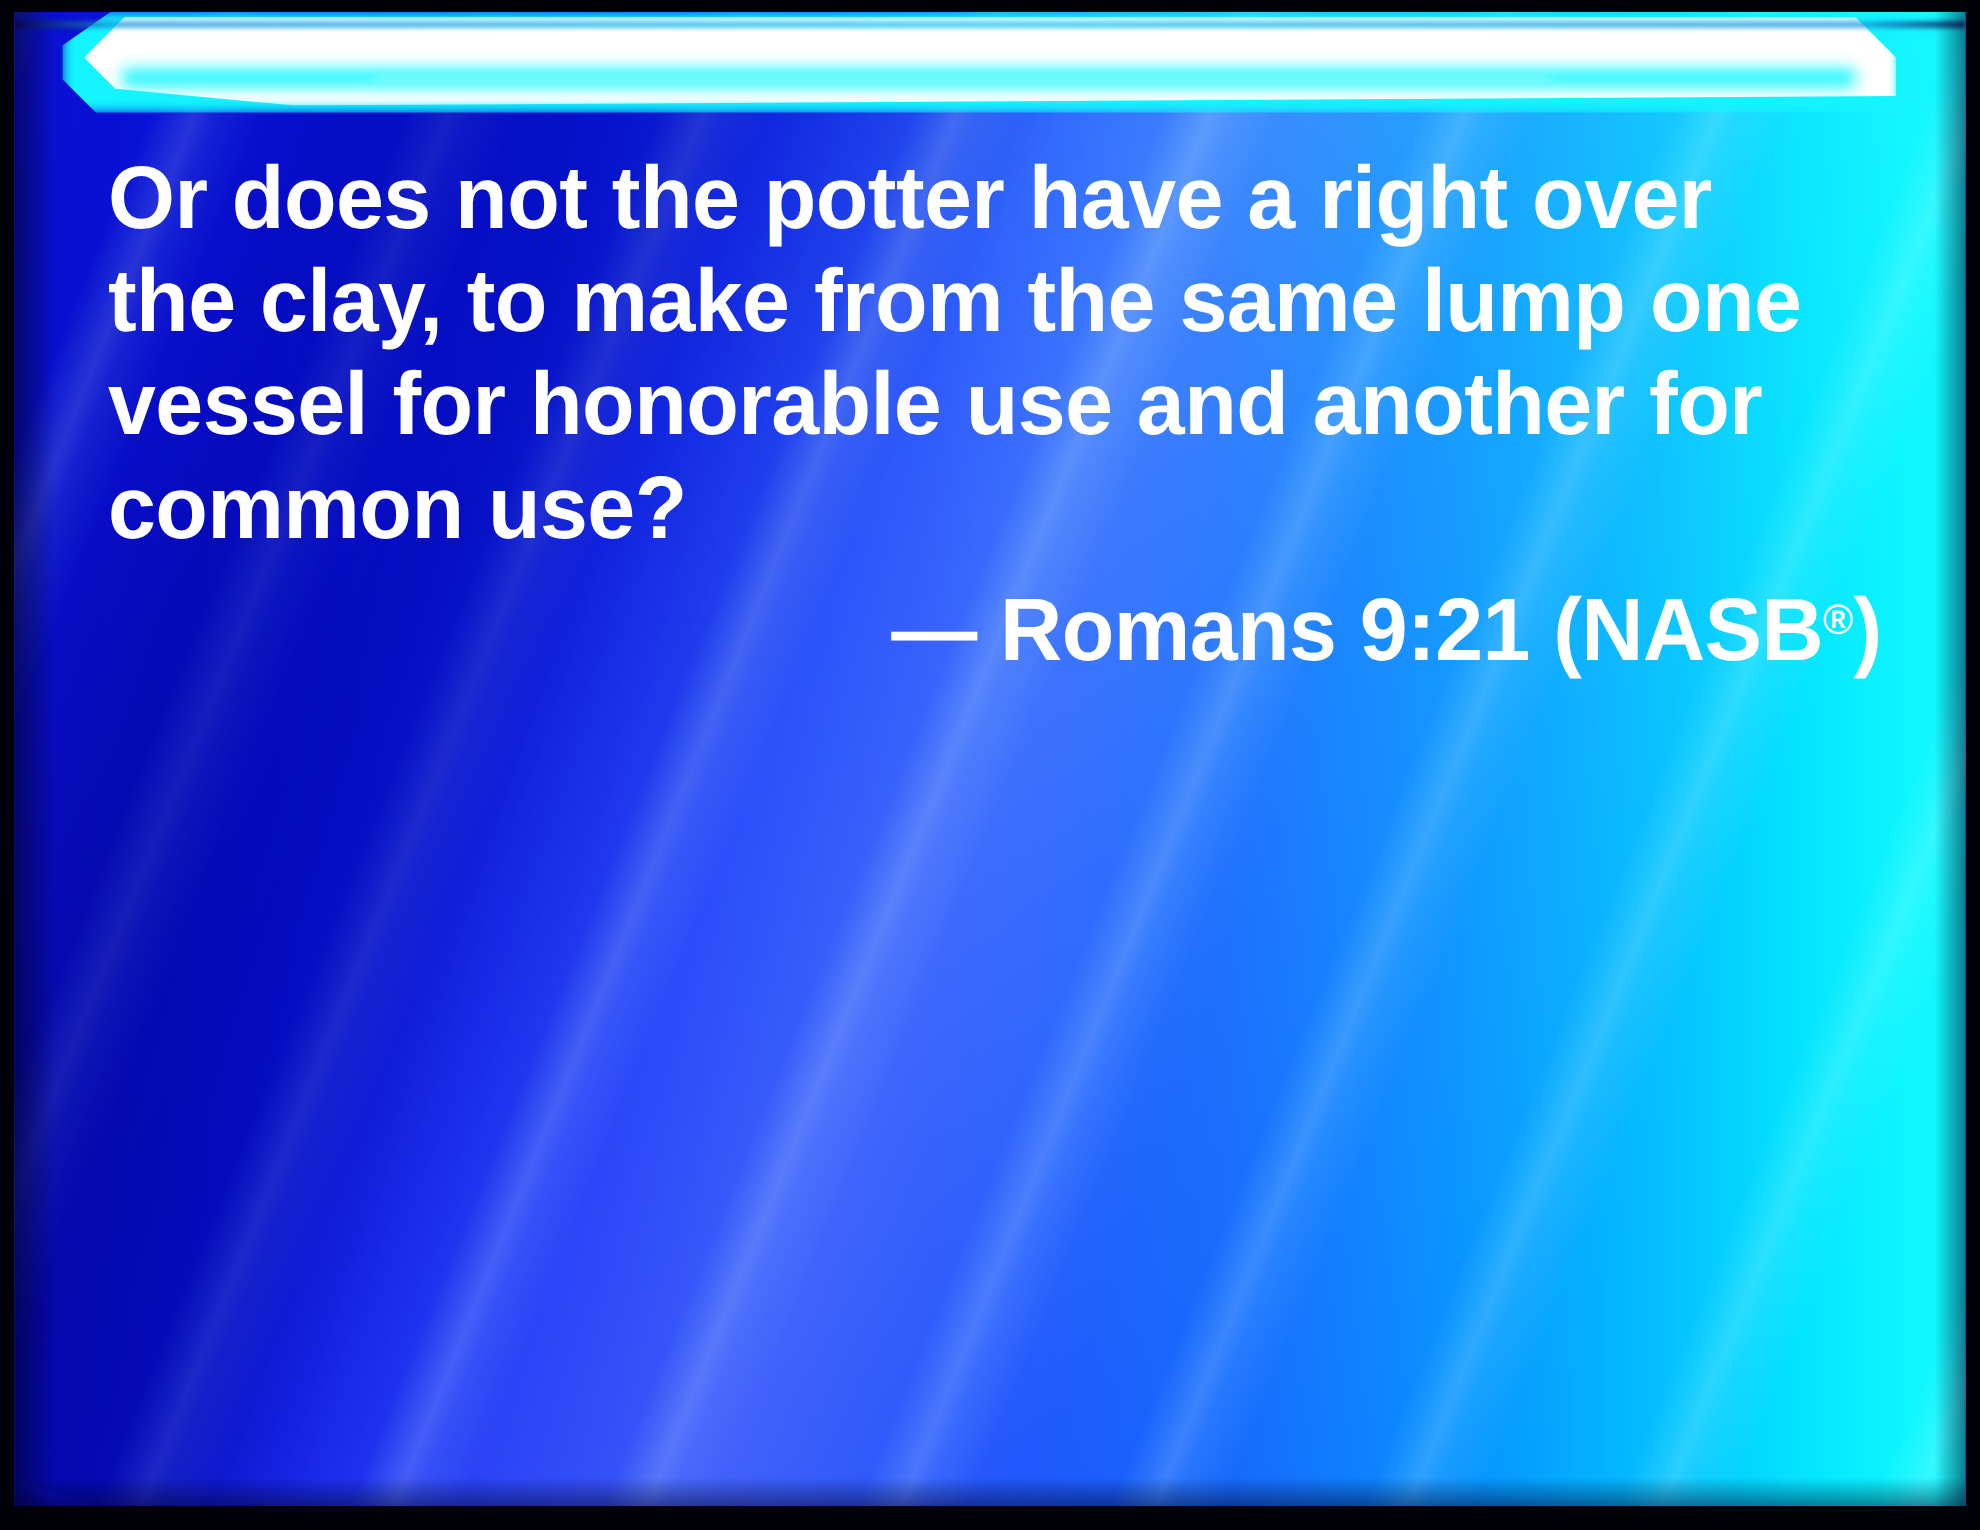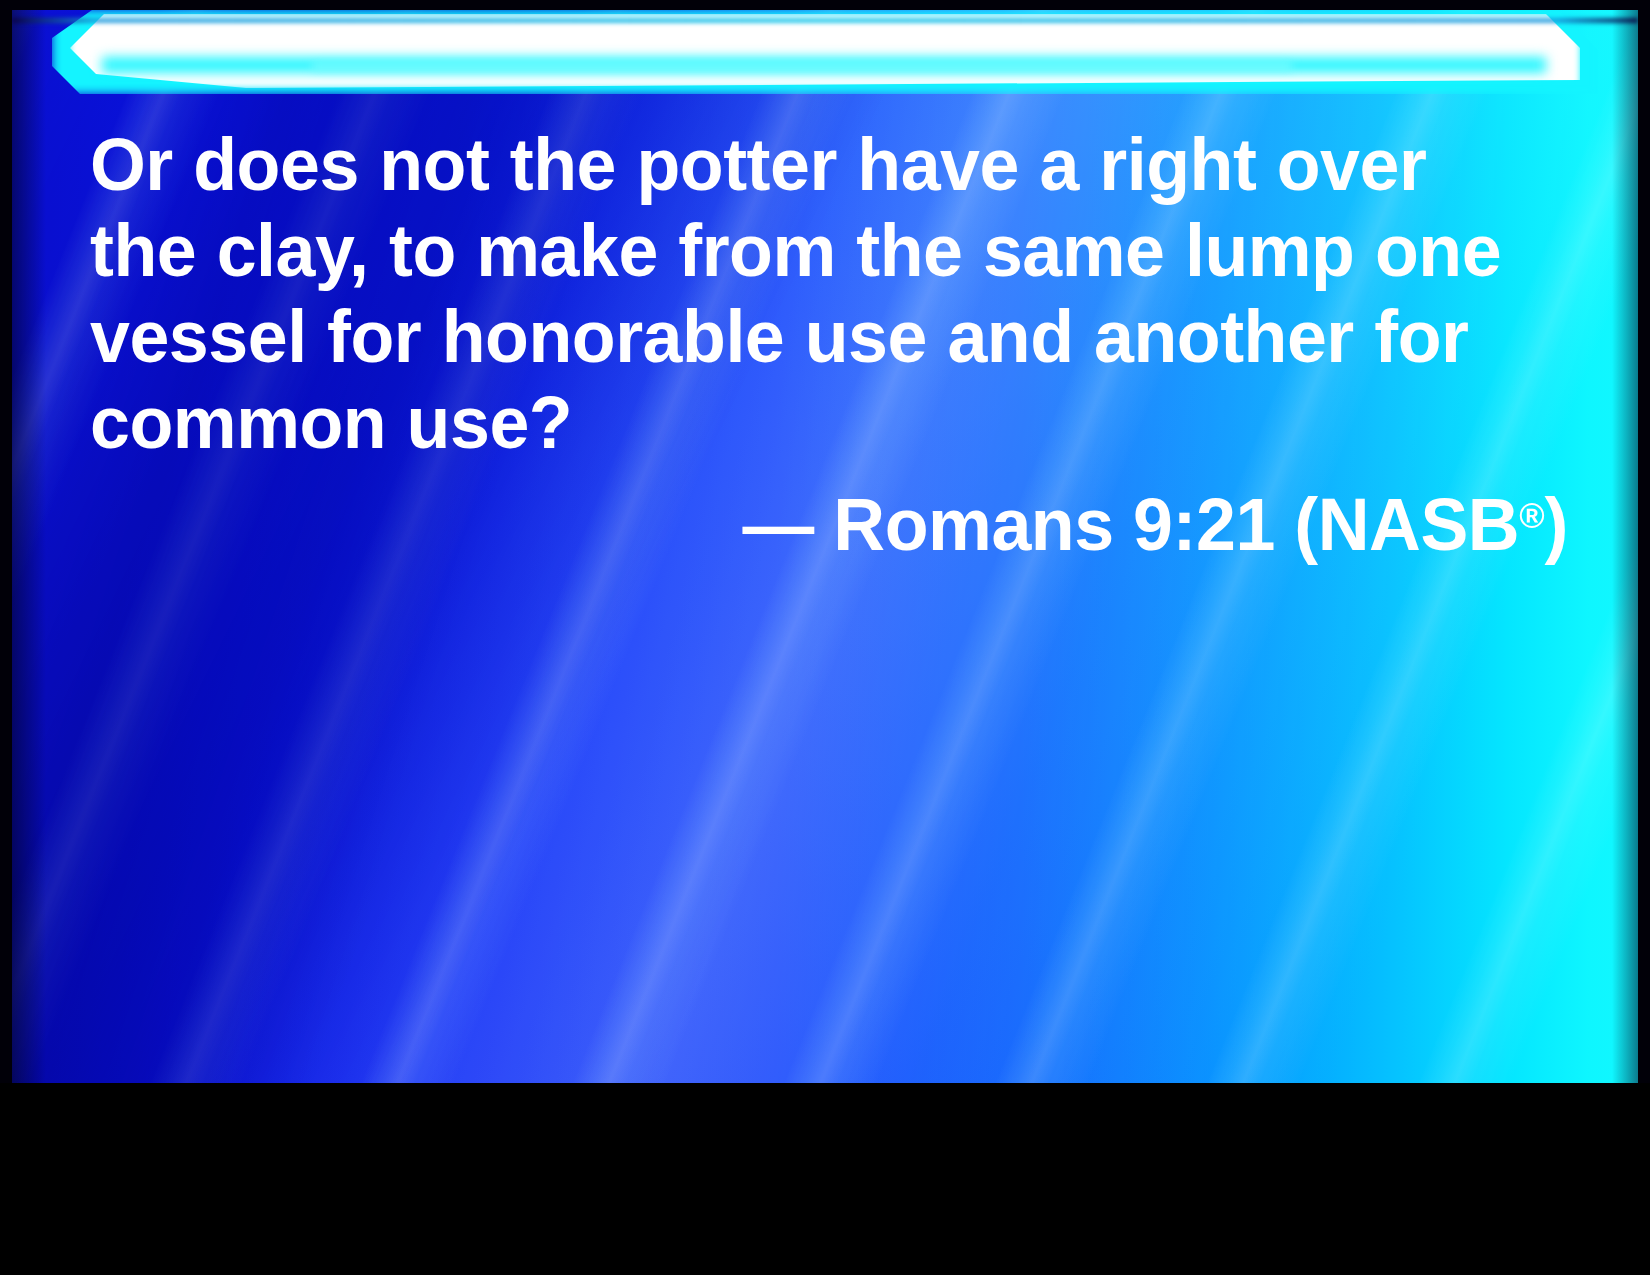--- a/index.html
+++ b/index.html
@@ -12,7 +12,7 @@
   #slide {
     position: relative;
     width: 1650px;
-    height: 1083px;
+    height: 1275px;
     overflow: hidden;
     background: #000000;
     font-family: "Liberation Sans", "DejaVu Sans", sans-serif;

